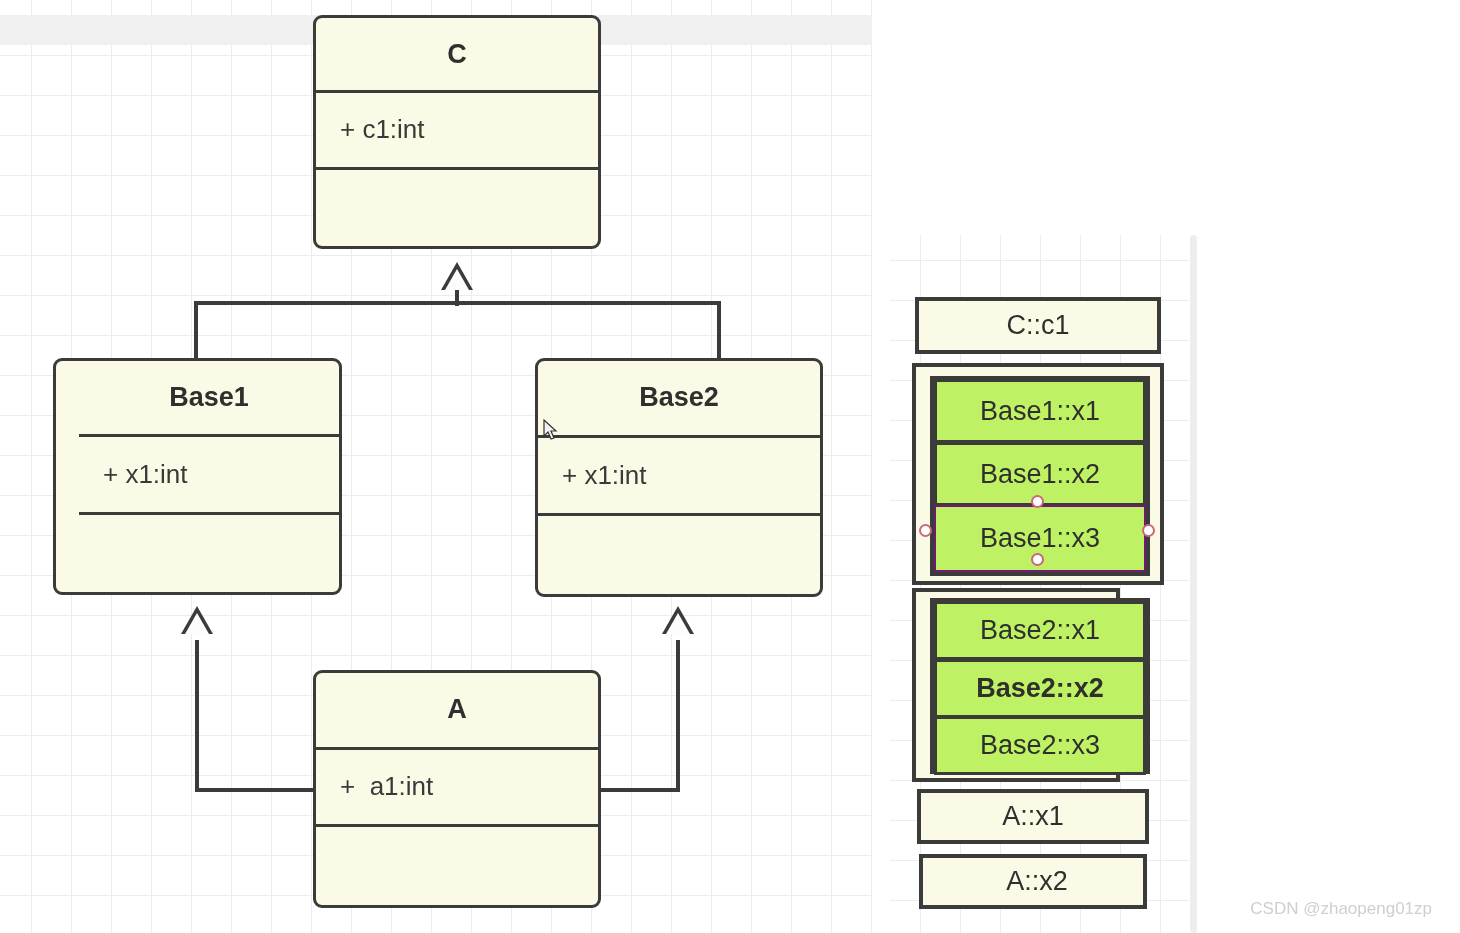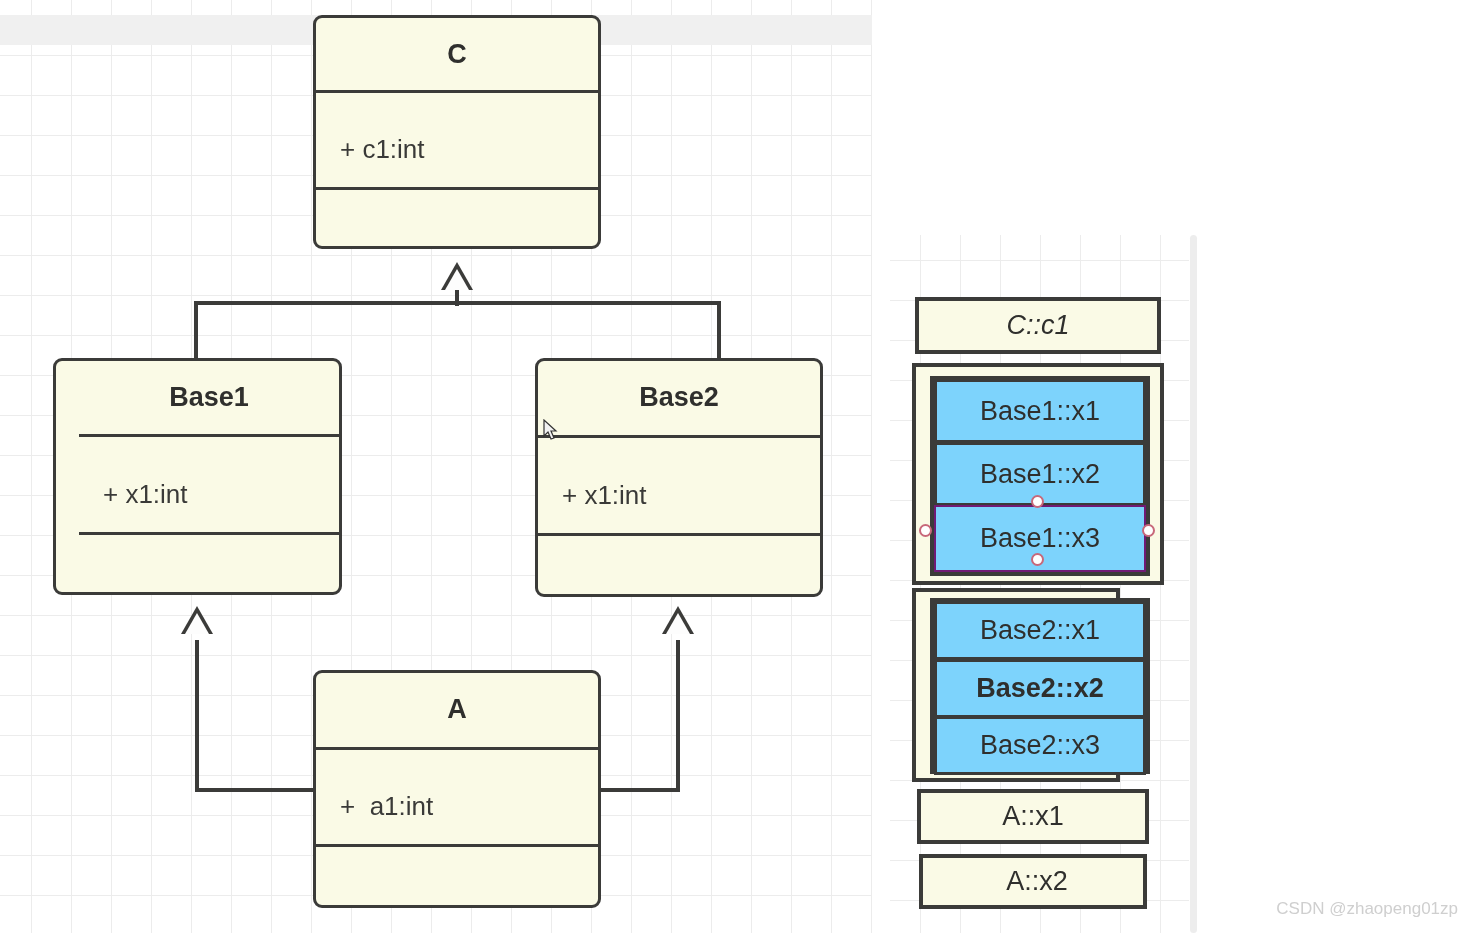--- a/index.html
+++ b/index.html
@@ -52,7 +52,6 @@
     border-bottom:3px solid #3b3b39;
     box-sizing:border-box;
     white-space:pre;
-    margin-top:20px;
   }
   .uml-ops{height:33.5%;box-sizing:border-box;}
 

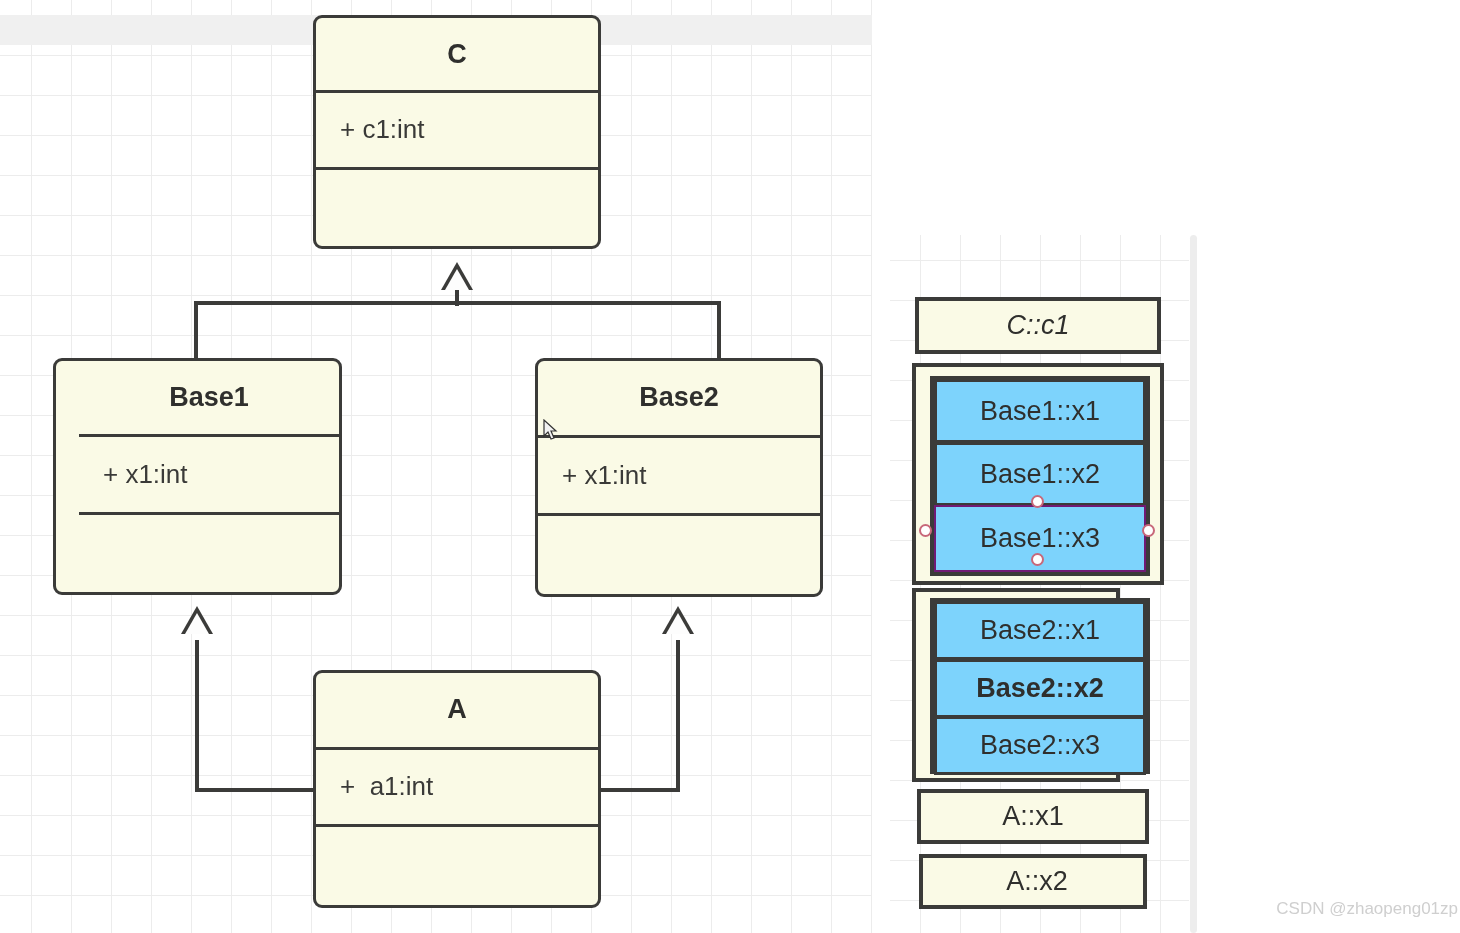--- a/index.html
+++ b/index.html
@@ -180,7 +180,7 @@
   <div id="right-canvas" class="grid-canvas"></div>
   <div class="right-scrollbar"></div>
 
-  <div class="mem-slot" style="left:915px;top:297px;width:246px;height:57px;font-style:italic;">C::c1</div>
+  <div class="mem-slot" style="left:915px;top:297px;width:246px;height:57px;">C::c1</div>
 
   <div class="mem-group" style="left:912px;top:363px;width:252px;height:222px;">
     <div class="mem-inner" style="left:14px;top:9px;width:220px;height:200px;">

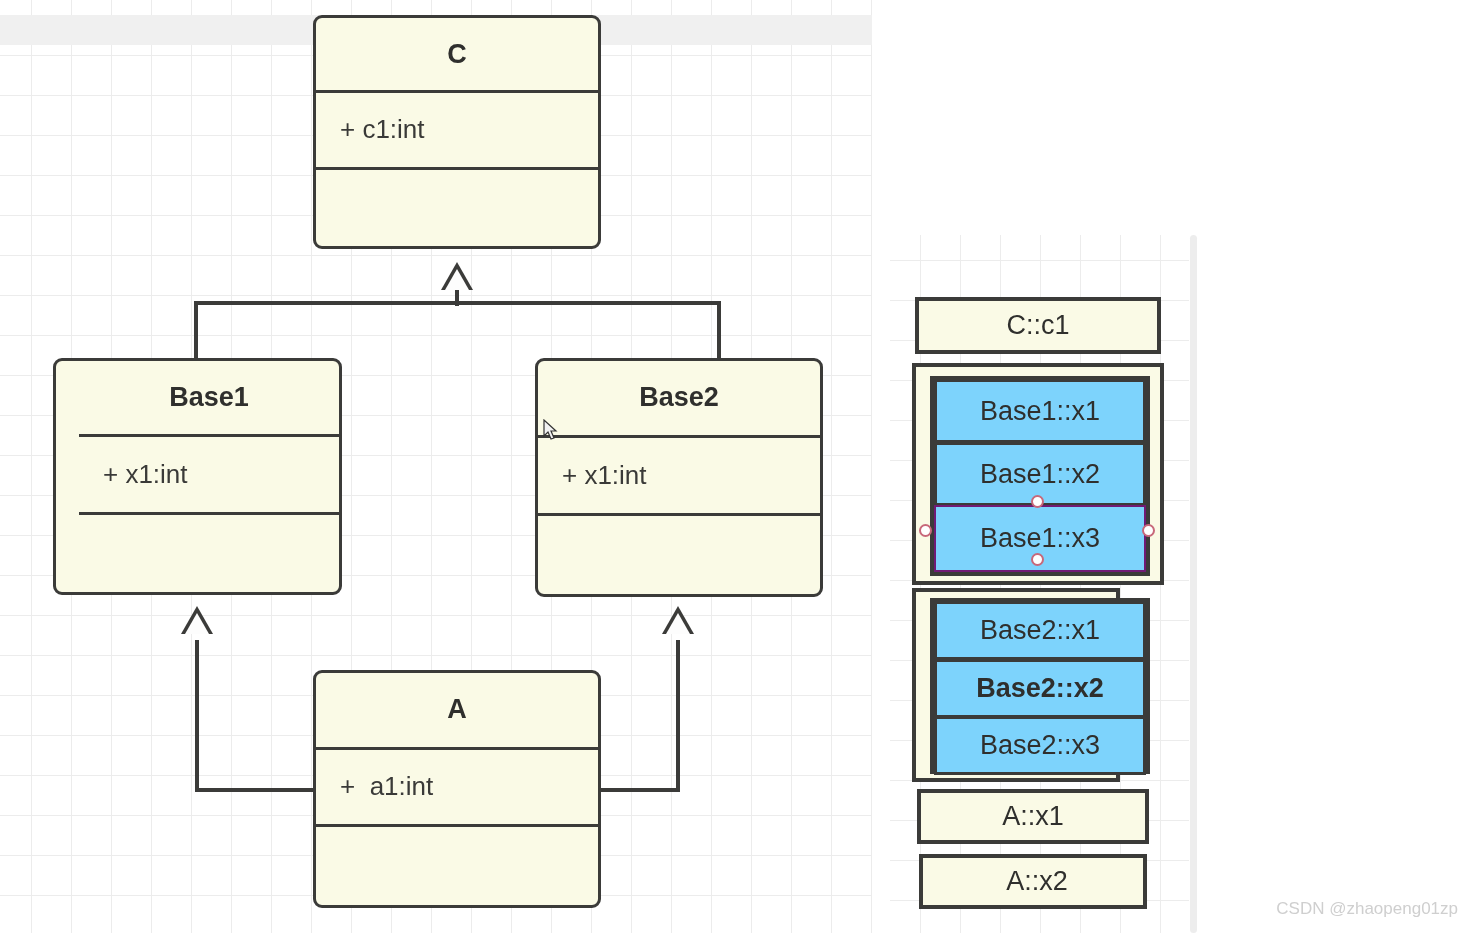--- a/index.html
+++ b/index.html
@@ -98,7 +98,7 @@
   }
   .mem-row{
     position:absolute;left:0;width:100%;
-    background:#7dd3fc;
+    background:#bef264;
     border:3px solid #3b3b39;
     box-sizing:border-box;
     display:flex;align-items:center;justify-content:center;

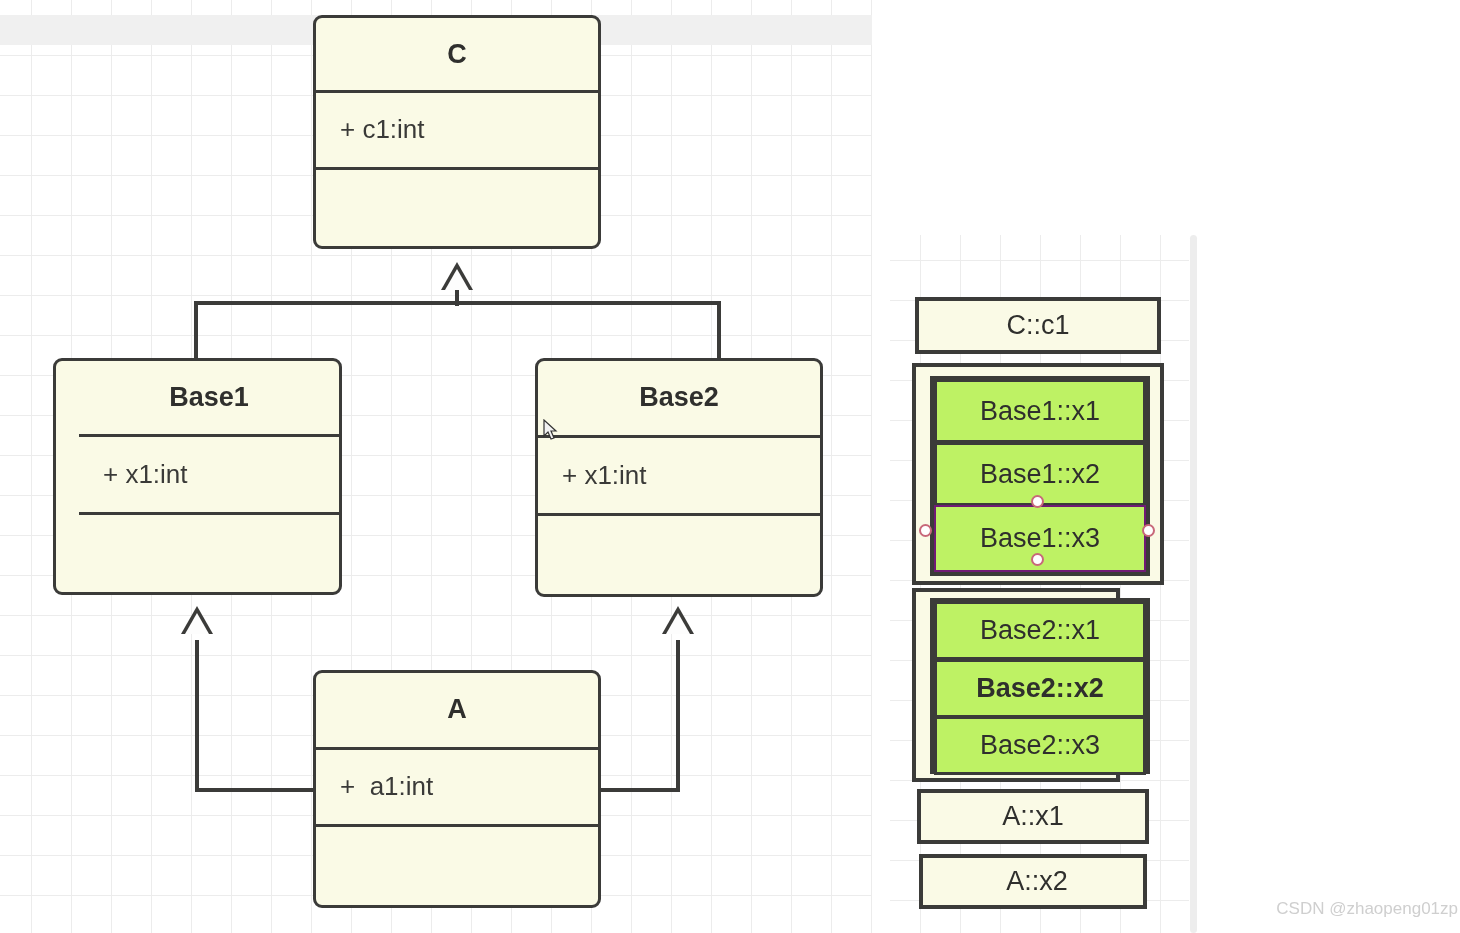--- a/index.html
+++ b/index.html
@@ -114,7 +114,7 @@
 
   
   #watermark{
-    position:absolute;right:2px;bottom:14px;
+    position:absolute;right:28px;bottom:14px;
     font-size:17px;color:#cfcfcf;
     font-family:"Liberation Sans", sans-serif;
     white-space:nowrap;

